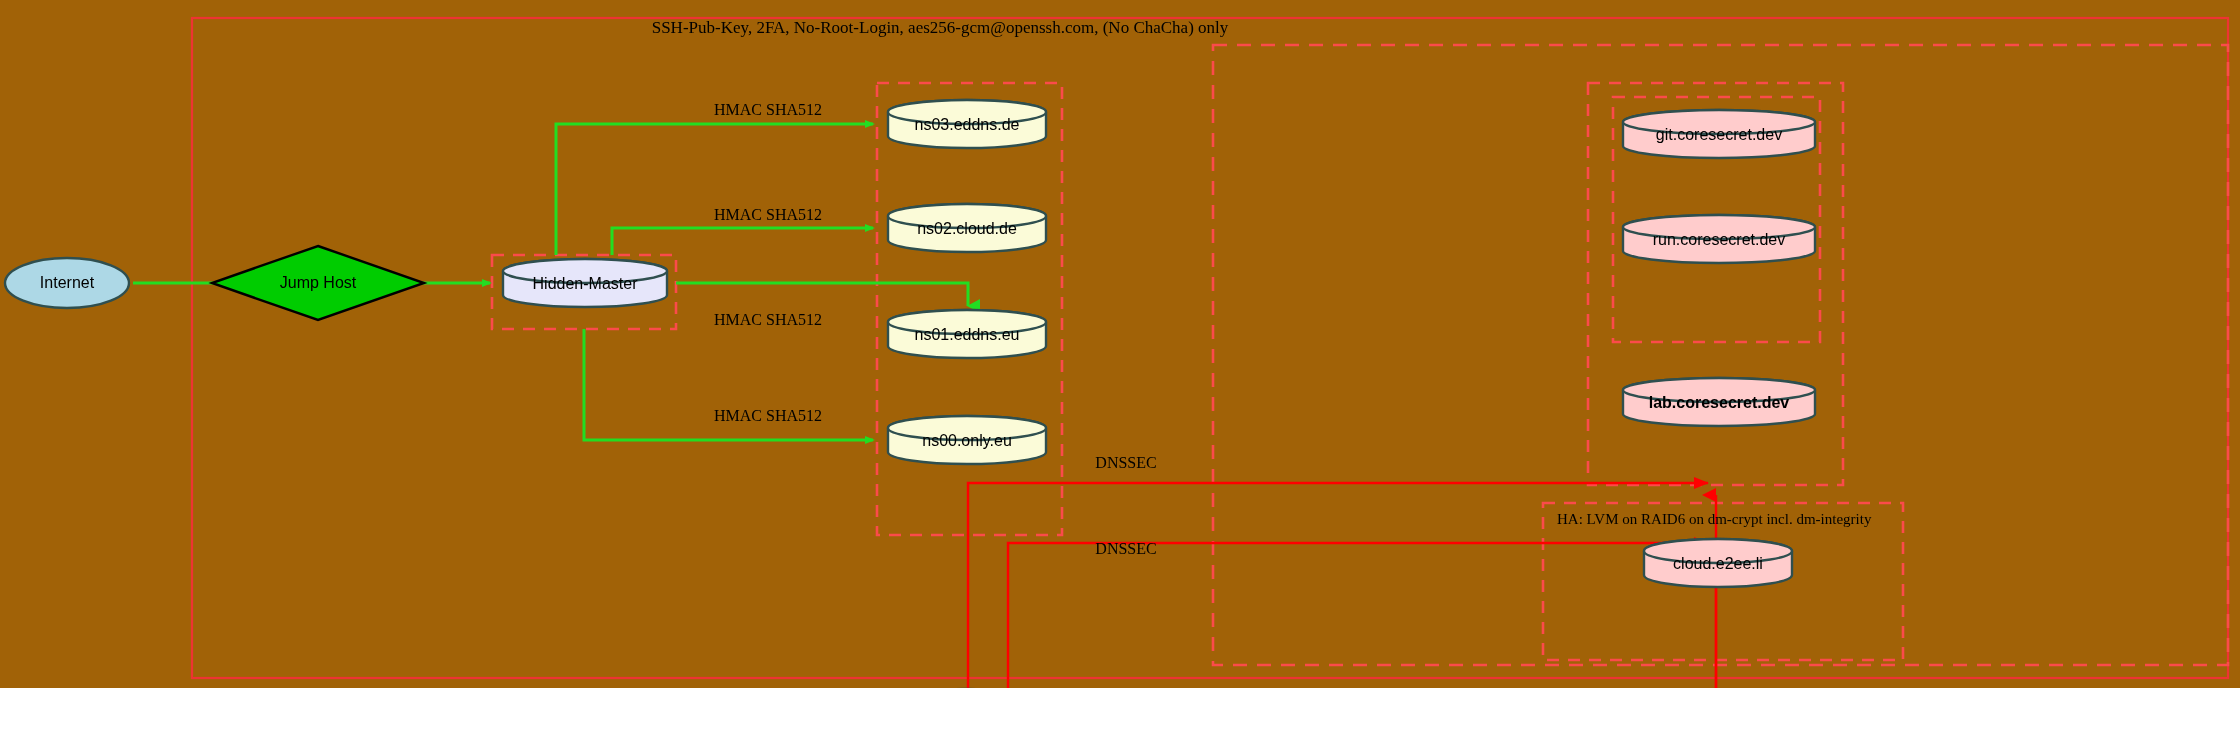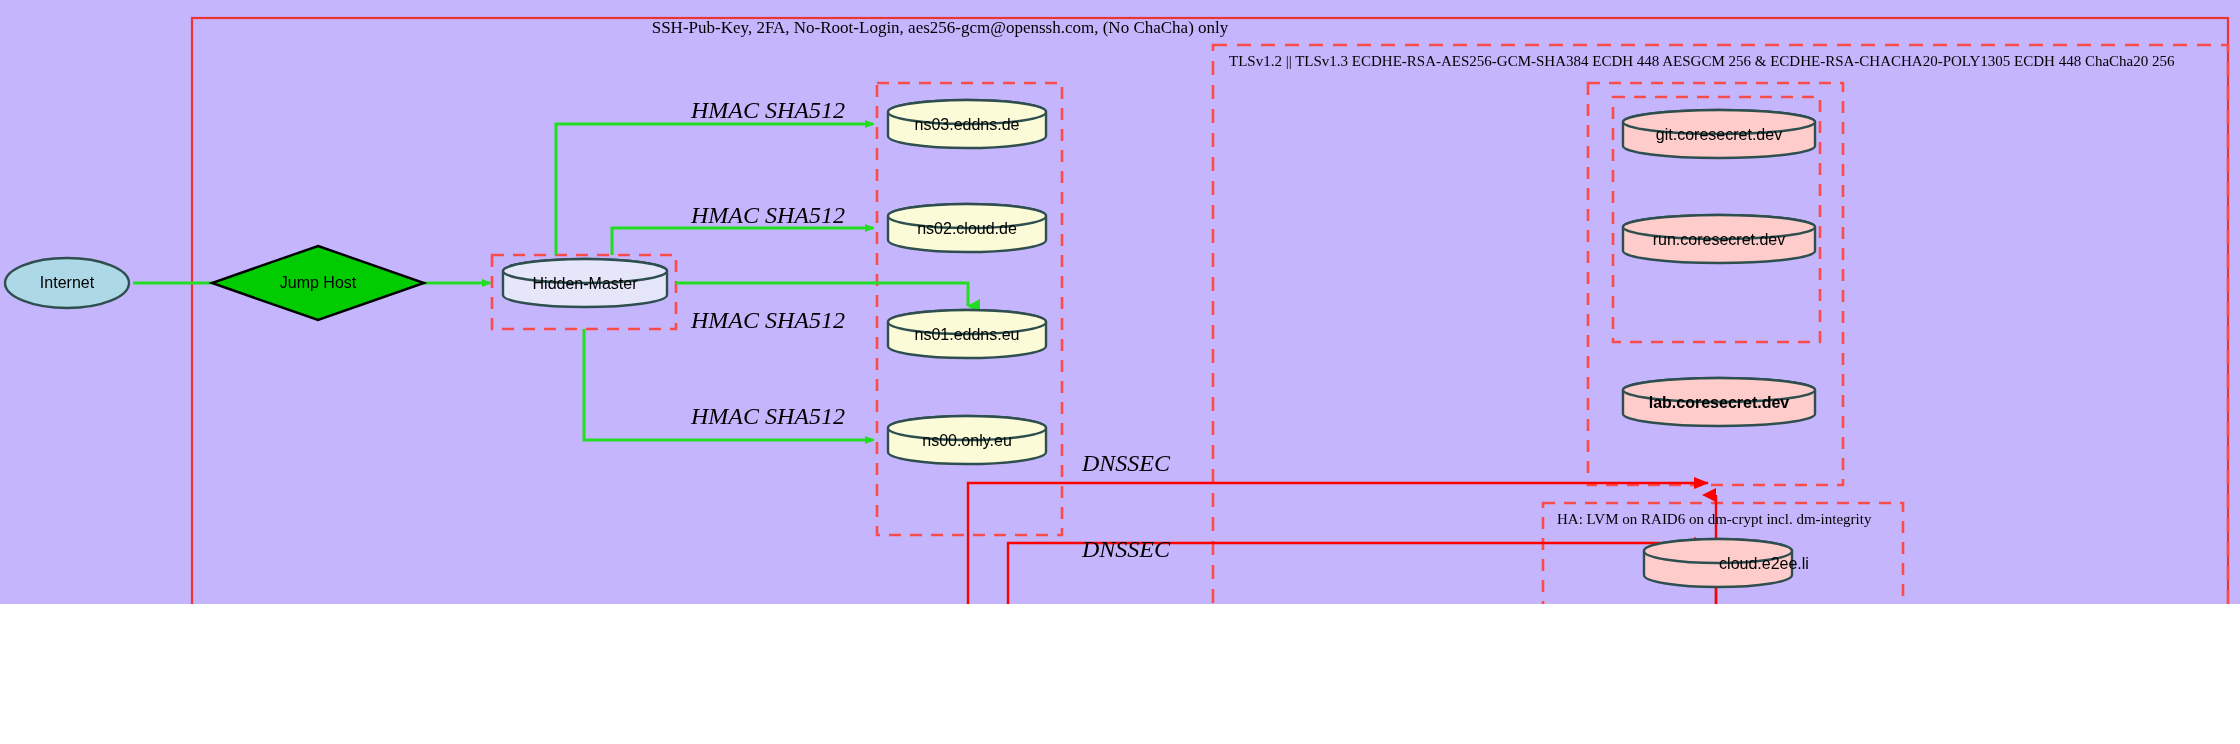--- a/index.html
+++ b/index.html
@@ -4,7 +4,7 @@
 <style>
   html,body{margin:0;padding:0;background:#ffffff;}
   body{font-family:"Liberation Sans",sans-serif;}
-  #stage{position:relative;width:2240px;height:604px;background:#c4b5fd;overflow:hidden;}
+  #stage{position:relative;width:2240px;height:688px;background:#a16207;overflow:hidden;}
   #diagram{position:absolute;left:0;top:0;width:2240px;height:744px;}
   .lbl{position:absolute;font-family:"Liberation Serif",serif;color:#000;white-space:nowrap;}
   .lbl-top{font-size:17px;}

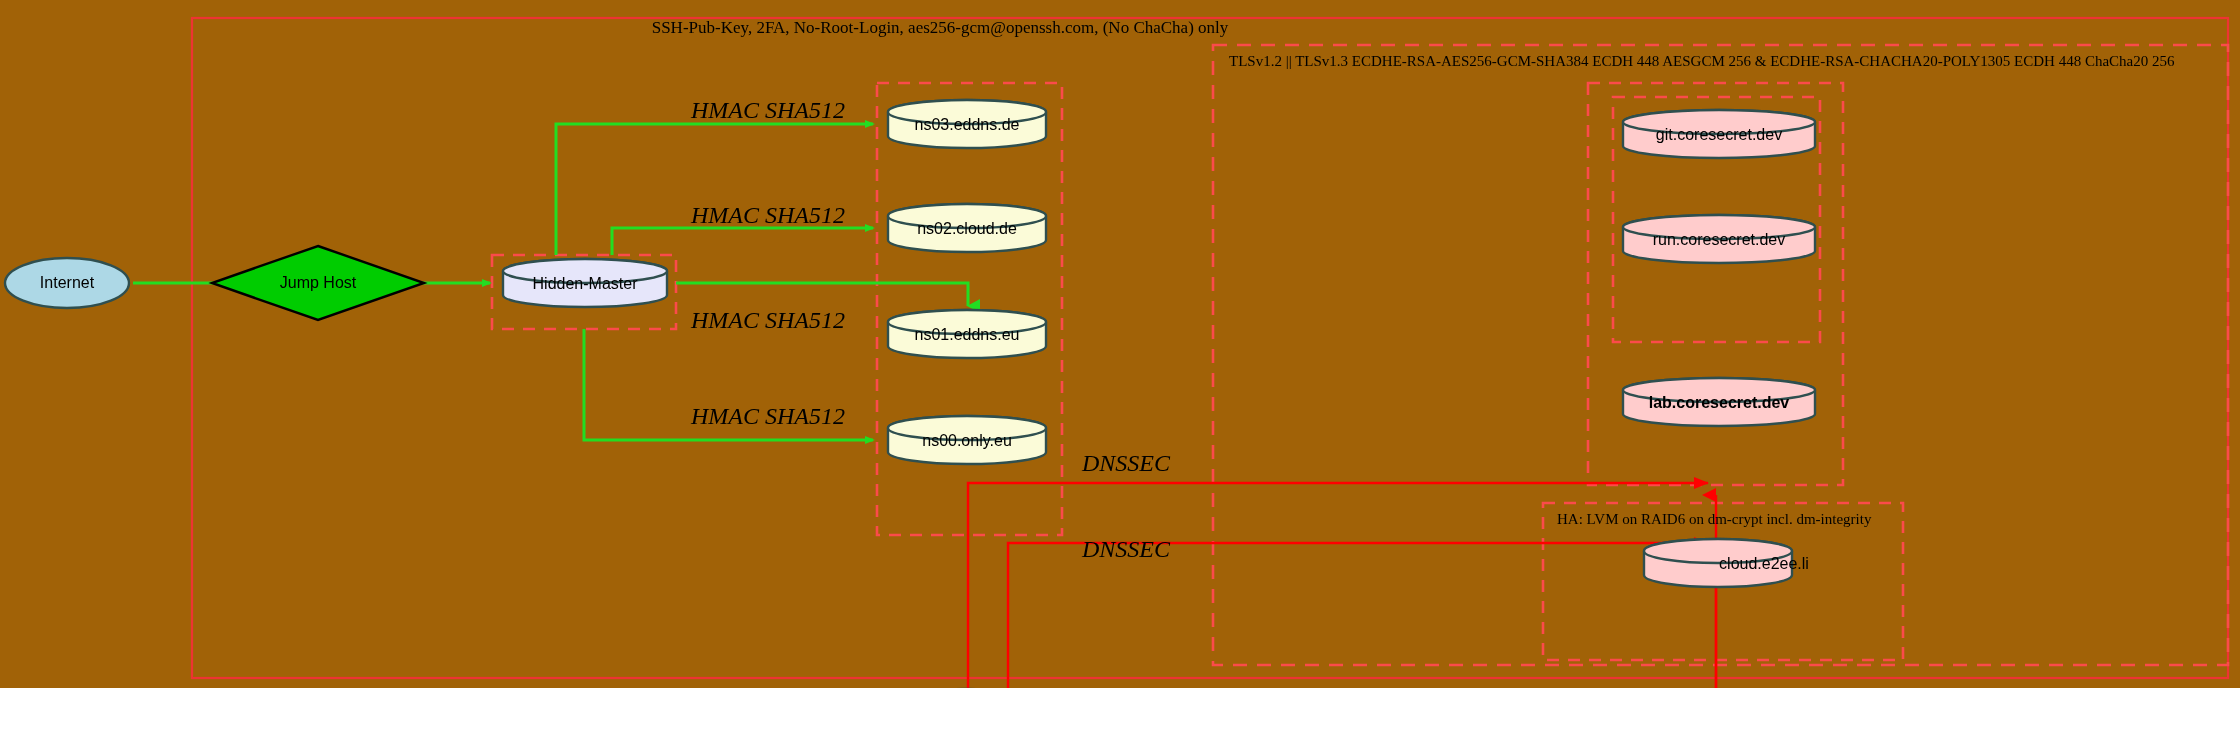--- a/index.html
+++ b/index.html
@@ -131,7 +131,6 @@
 
   <div class="lbl lbl-top" style="left:940px;top:18px;transform:translate(-50%,0);">SSH-Pub-Key, 2FA, No-Root-Login, aes256-gcm@openssh.com, (No ChaCha) only</div>
 
-  <div class="lbl lbl-tls" style="left:1229px;top:53px;">TLSv1.2 || TLSv1.3 ECDHE-RSA-AES256-GCM-SHA384 ECDH 448 AESGCM 256 &amp; ECDHE-RSA-CHACHA20-POLY1305 ECDH 448 ChaCha20 256</div>
 
   <div class="lbl lbl-ha" style="left:1557px;top:511px;text-align:right;">HA: LVM on RAID6 on dm-crypt incl. dm-integrity</div>
 

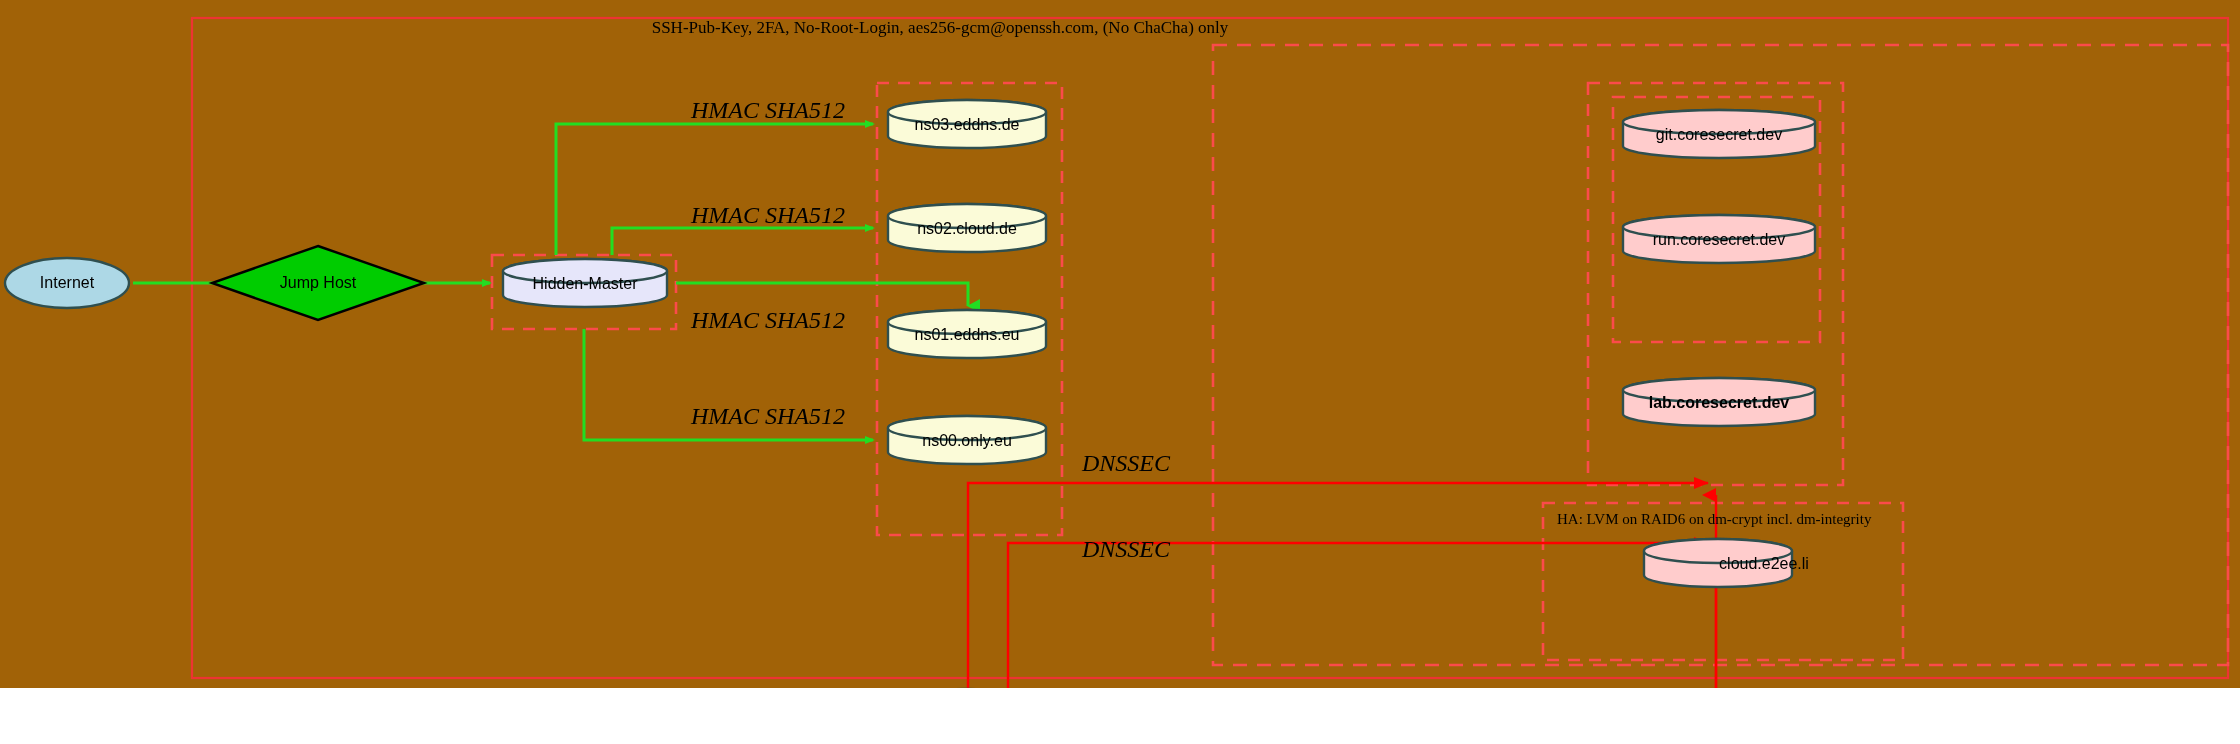--- a/index.html
+++ b/index.html
@@ -10,7 +10,7 @@
   .lbl-top{font-size:17px;}
   .lbl-tls{font-size:15px;}
   .lbl-ha{font-size:15px;}
-  .lbl-edge{font-size:24px;font-style:italic;}
+  .lbl-edge{font-size:16px;}
   .nodetext{position:absolute;white-space:nowrap;font-family:"Liberation Sans",sans-serif;
             font-size:16px;color:#000;transform:translate(-50%,-50%);text-align:center;}
 </style>

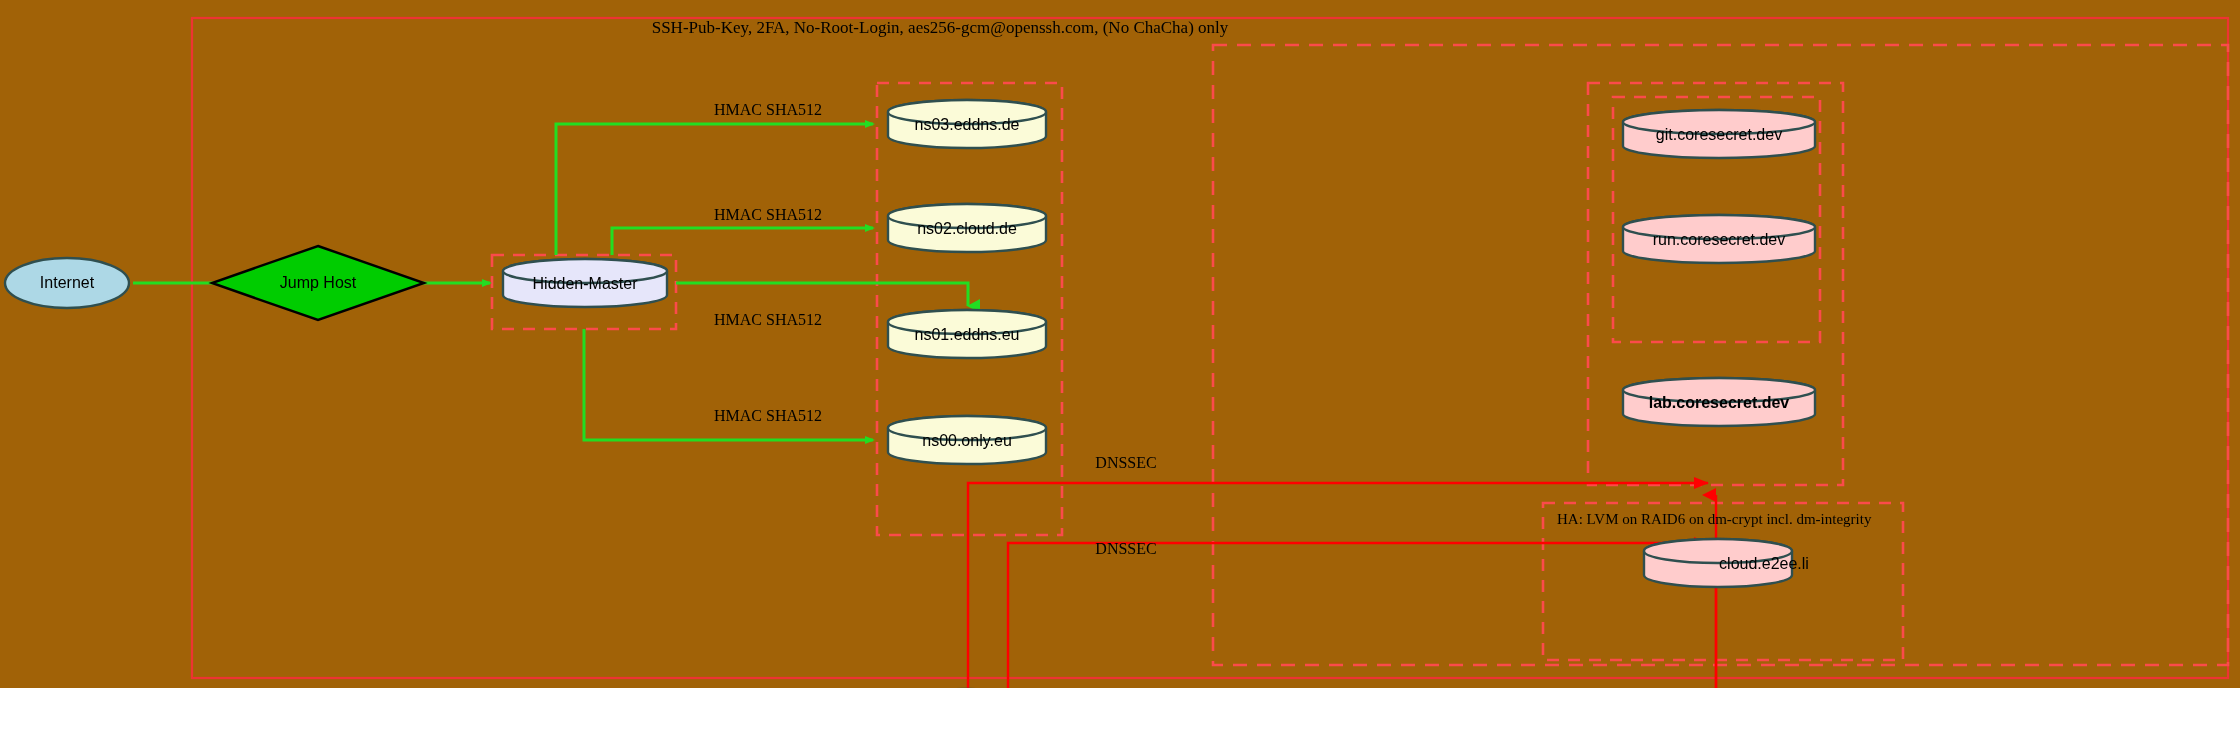--- a/index.html
+++ b/index.html
@@ -154,7 +154,7 @@
   <div class="nodetext" style="left:1719px;top:135px;">git.coresecret.dev</div>
   <div class="nodetext" style="left:1719px;top:240px;text-align:center;">run.coresecret.dev</div>
   <div class="nodetext" style="left:1719px;top:403px;font-weight:bold;">lab.coresecret.dev</div>
-  <div class="nodetext" style="left:1764px;top:564px;">cloud.e2ee.li</div>
+  <div class="nodetext" style="left:1718px;top:564px;">cloud.e2ee.li</div>
 
   <div class="nodetext" style="left:966px;top:716px;">TLS/HTTPS</div>
 

